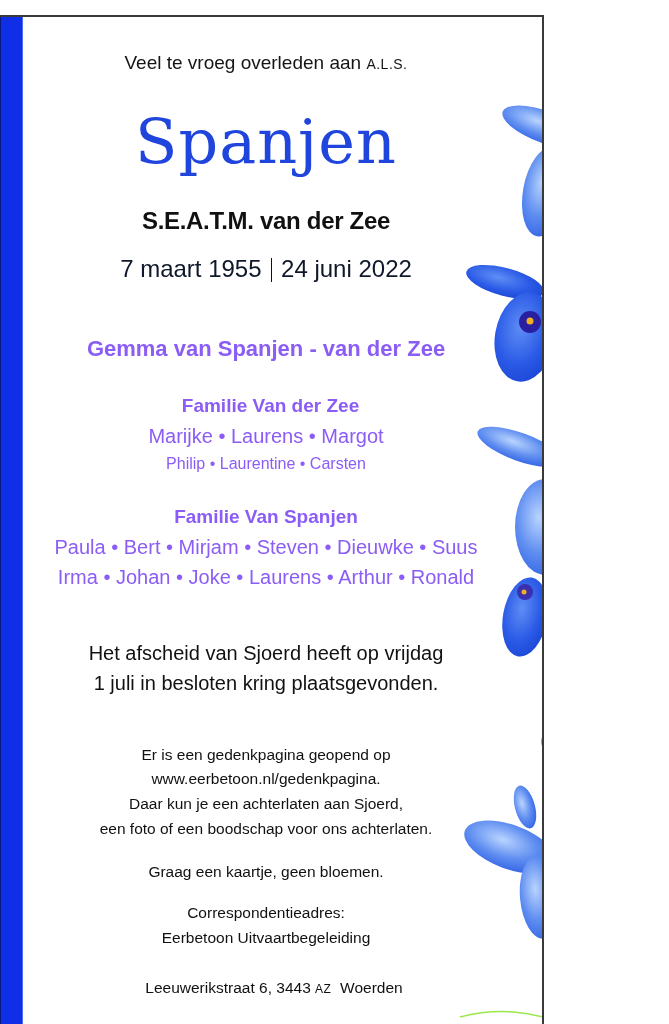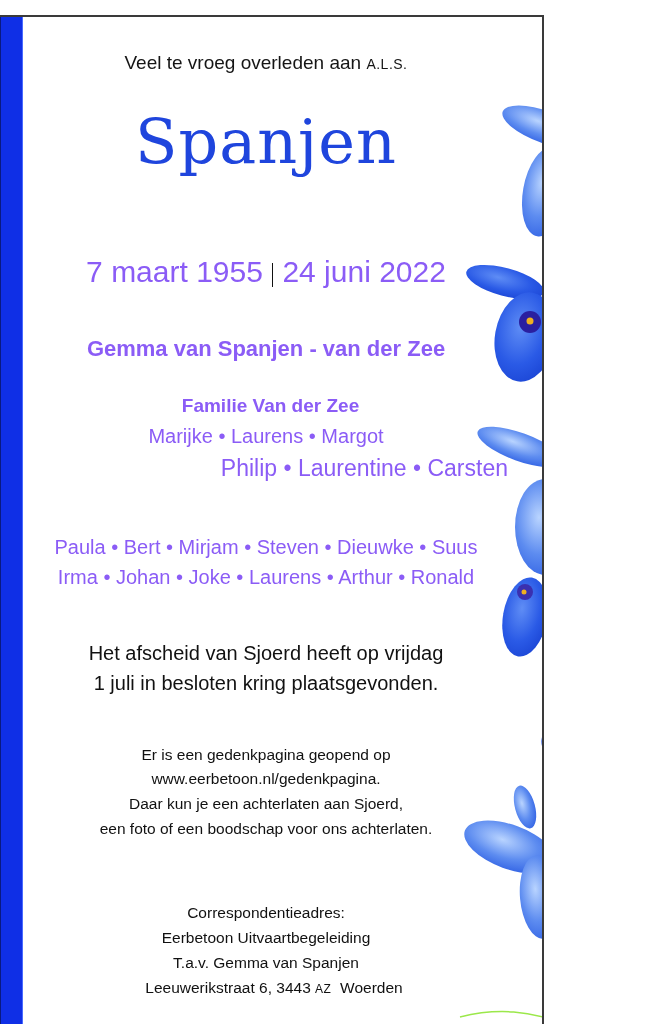--- a/index.html
+++ b/index.html
@@ -136,6 +136,7 @@
     <div class="line intro"><span>Veel te vroeg overleden aan</span> <span class="sc">A.L.S.</span></div>
 
     <div class="line first-name">Spanjen</div>
+    <div class="line full-name">S.E.A.T.M. van der Zee</div>
     <div class="line dates"><span>7 maart 1955</span><span class="sep"></span><span>24 juni 2022</span></div>
 
     <div class="line partner blue">Gemma van Spanjen - van der Zee</div>

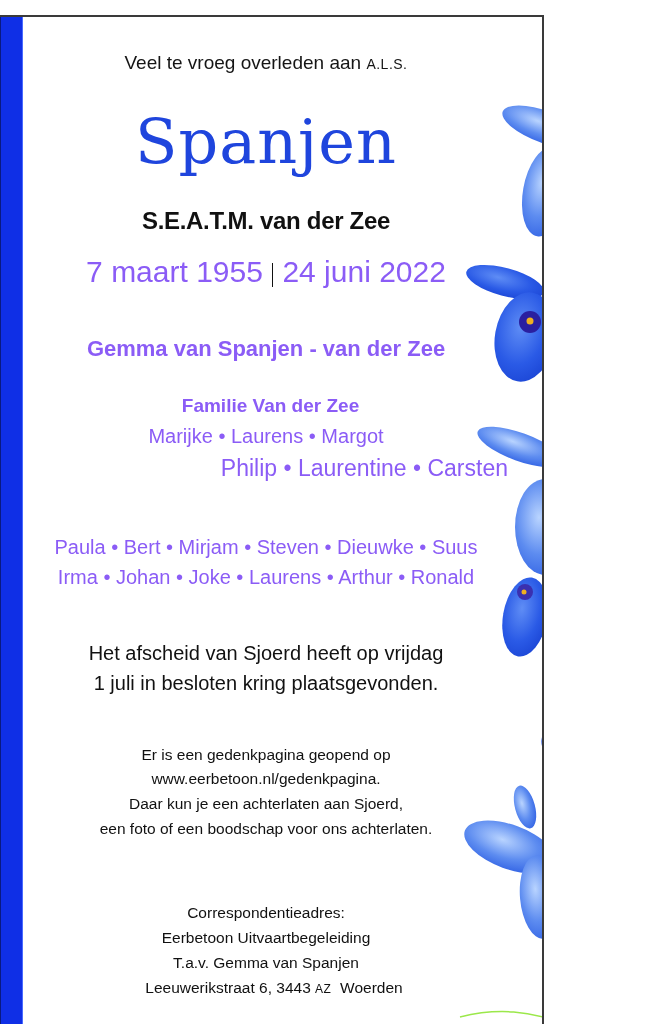--- a/index.html
+++ b/index.html
@@ -23,7 +23,7 @@
   .intro .sc { font-size:14px; letter-spacing:0.5px; }
   .first-name { top:88px; font-family:"DejaVu Serif", "Liberation Serif", serif; font-size:62px; color:#1f45dd; letter-spacing:1px; }
   .full-name { top:190px; font-size:24px; font-weight:bold; color:#111; letter-spacing:-0.3px; }
-  .dates { top:238px; font-size:30px; color:#8b5cf6; }
+  .dates { top:238px; font-size:24px; color:#0f172a; }
   .dates .sep { display:inline-block; width:1.5px; height:24px; background:#111; vertical-align:-5px; margin:0 9px; }
   .blue { color:#8b5cf6; }
   .partner { top:319px; font-size:22px; font-weight:bold; }

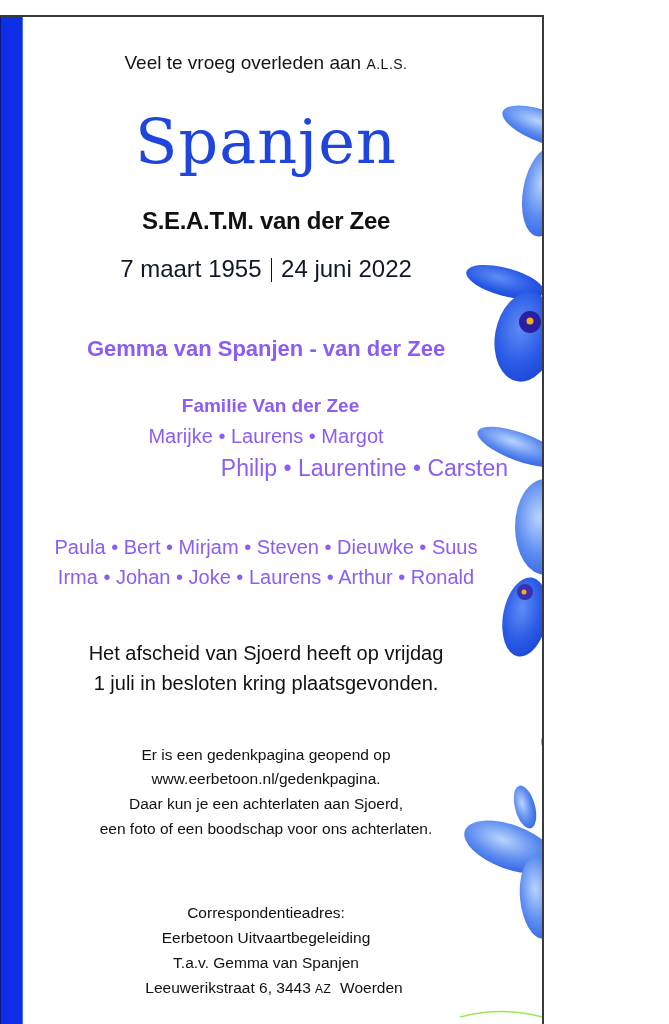--- a/index.html
+++ b/index.html
@@ -30,7 +30,7 @@
   .fam-head { font-size:19px; font-weight:bold; }
   .fam1-head { top:378px;padding-left:9px; }
   .fam1-r1 { top:408px; font-size:20px; }
-  .fam1-r2 { top:438px; font-size:23px;text-align:right; }
+  .fam1-r2 { top:438px; font-size:16px; }
   .fam2-head { top:489px; }
   .fam2-r1 { top:519px; font-size:20px; }
   .fam2-r2 { top:549px; font-size:20px; }

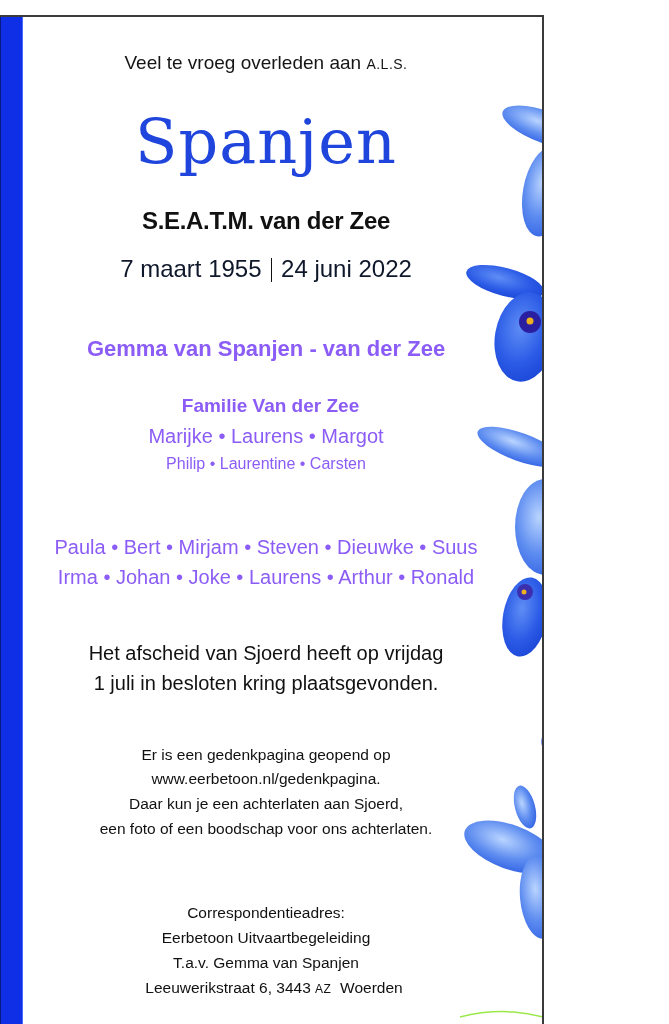--- a/index.html
+++ b/index.html
@@ -145,6 +145,7 @@
     <div class="line fam1-r1 blue">Marijke • Laurens • Margot</div>
     <div class="line fam1-r2 blue">Philip • Laurentine • Carsten</div>
 
+    <div class="line fam-head fam2-head blue">Familie Van Spanjen</div>
     <div class="line fam2-r1 blue">Paula • Bert • Mirjam • Steven • Dieuwke • Suus</div>
     <div class="line fam2-r2 blue">Irma • Johan • Joke • Laurens • Arthur • Ronald</div>
 

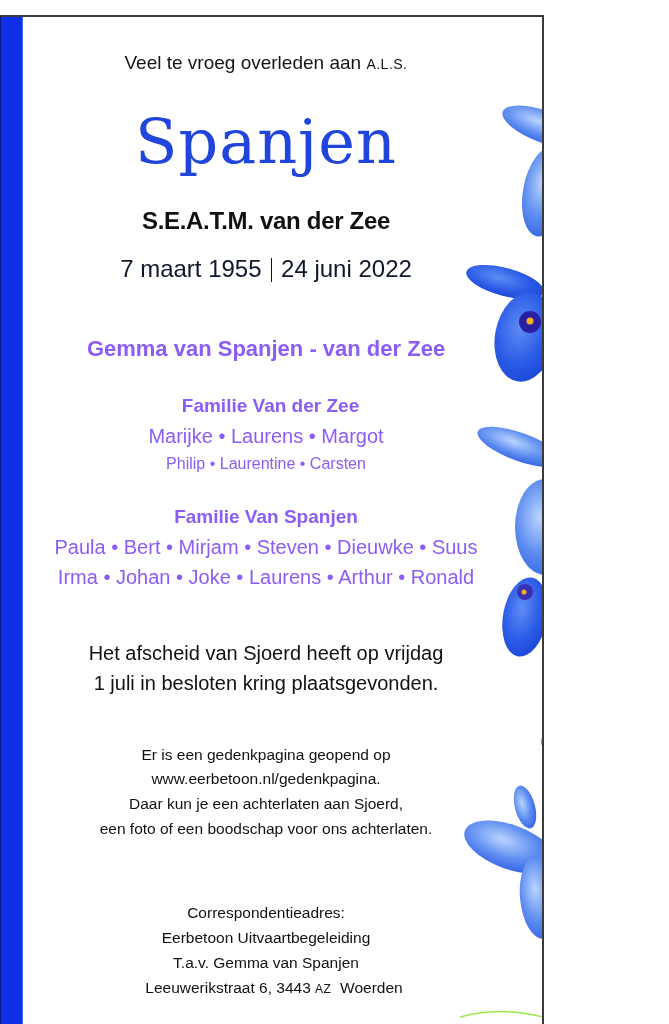--- a/index.html
+++ b/index.html
@@ -157,6 +157,7 @@
     <div class="line memo memo3">Daar kun je een achterlaten aan Sjoerd,</div>
     <div class="line memo memo4">een foto of een boodschap voor ons achterlaten.</div>
 
+    <div class="line cards">Graag een kaartje, geen bloemen.</div>
 
     <div class="line corr corr2">Eerbetoon Uitvaartbegeleiding</div>
     <div class="line corr corr1">Correspondentieadres:</div>

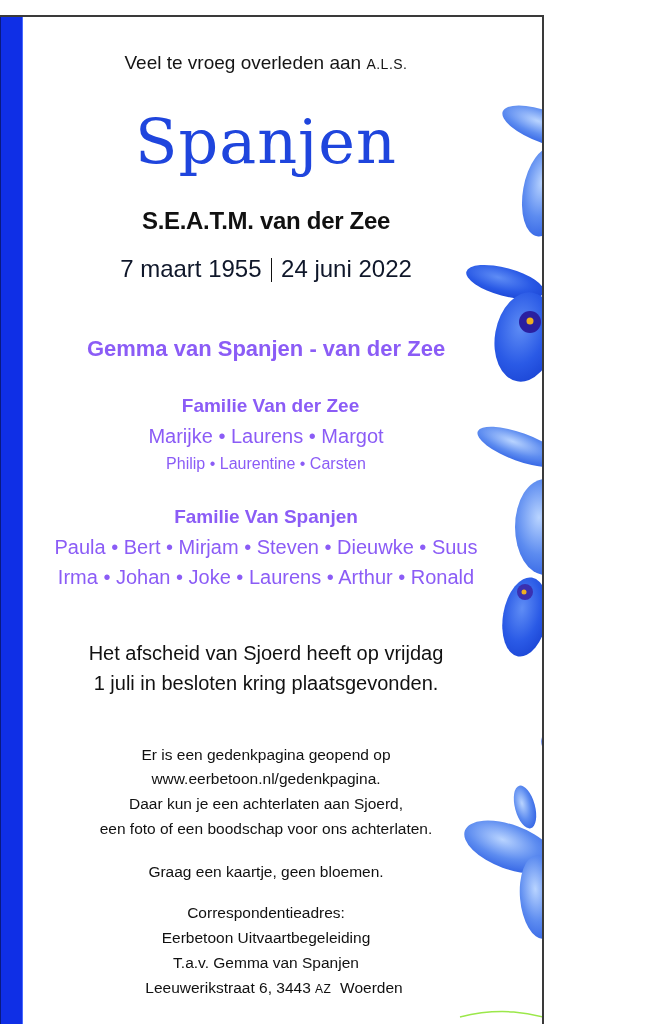--- a/index.html
+++ b/index.html
@@ -161,7 +161,6 @@
 
     <div class="line corr corr2">Eerbetoon Uitvaartbegeleiding</div>
     <div class="line corr corr1">Correspondentieadres:</div>
-    <div class="line corr corr3">T.a.v. Gemma van Spanjen</div>
     <div class="line corr corr4"><span>Leeuwerikstraat 6, 3443</span> <span class="sc">AZ</span>&nbsp; <span>Woerden</span></div>
   </div>
 </div>

